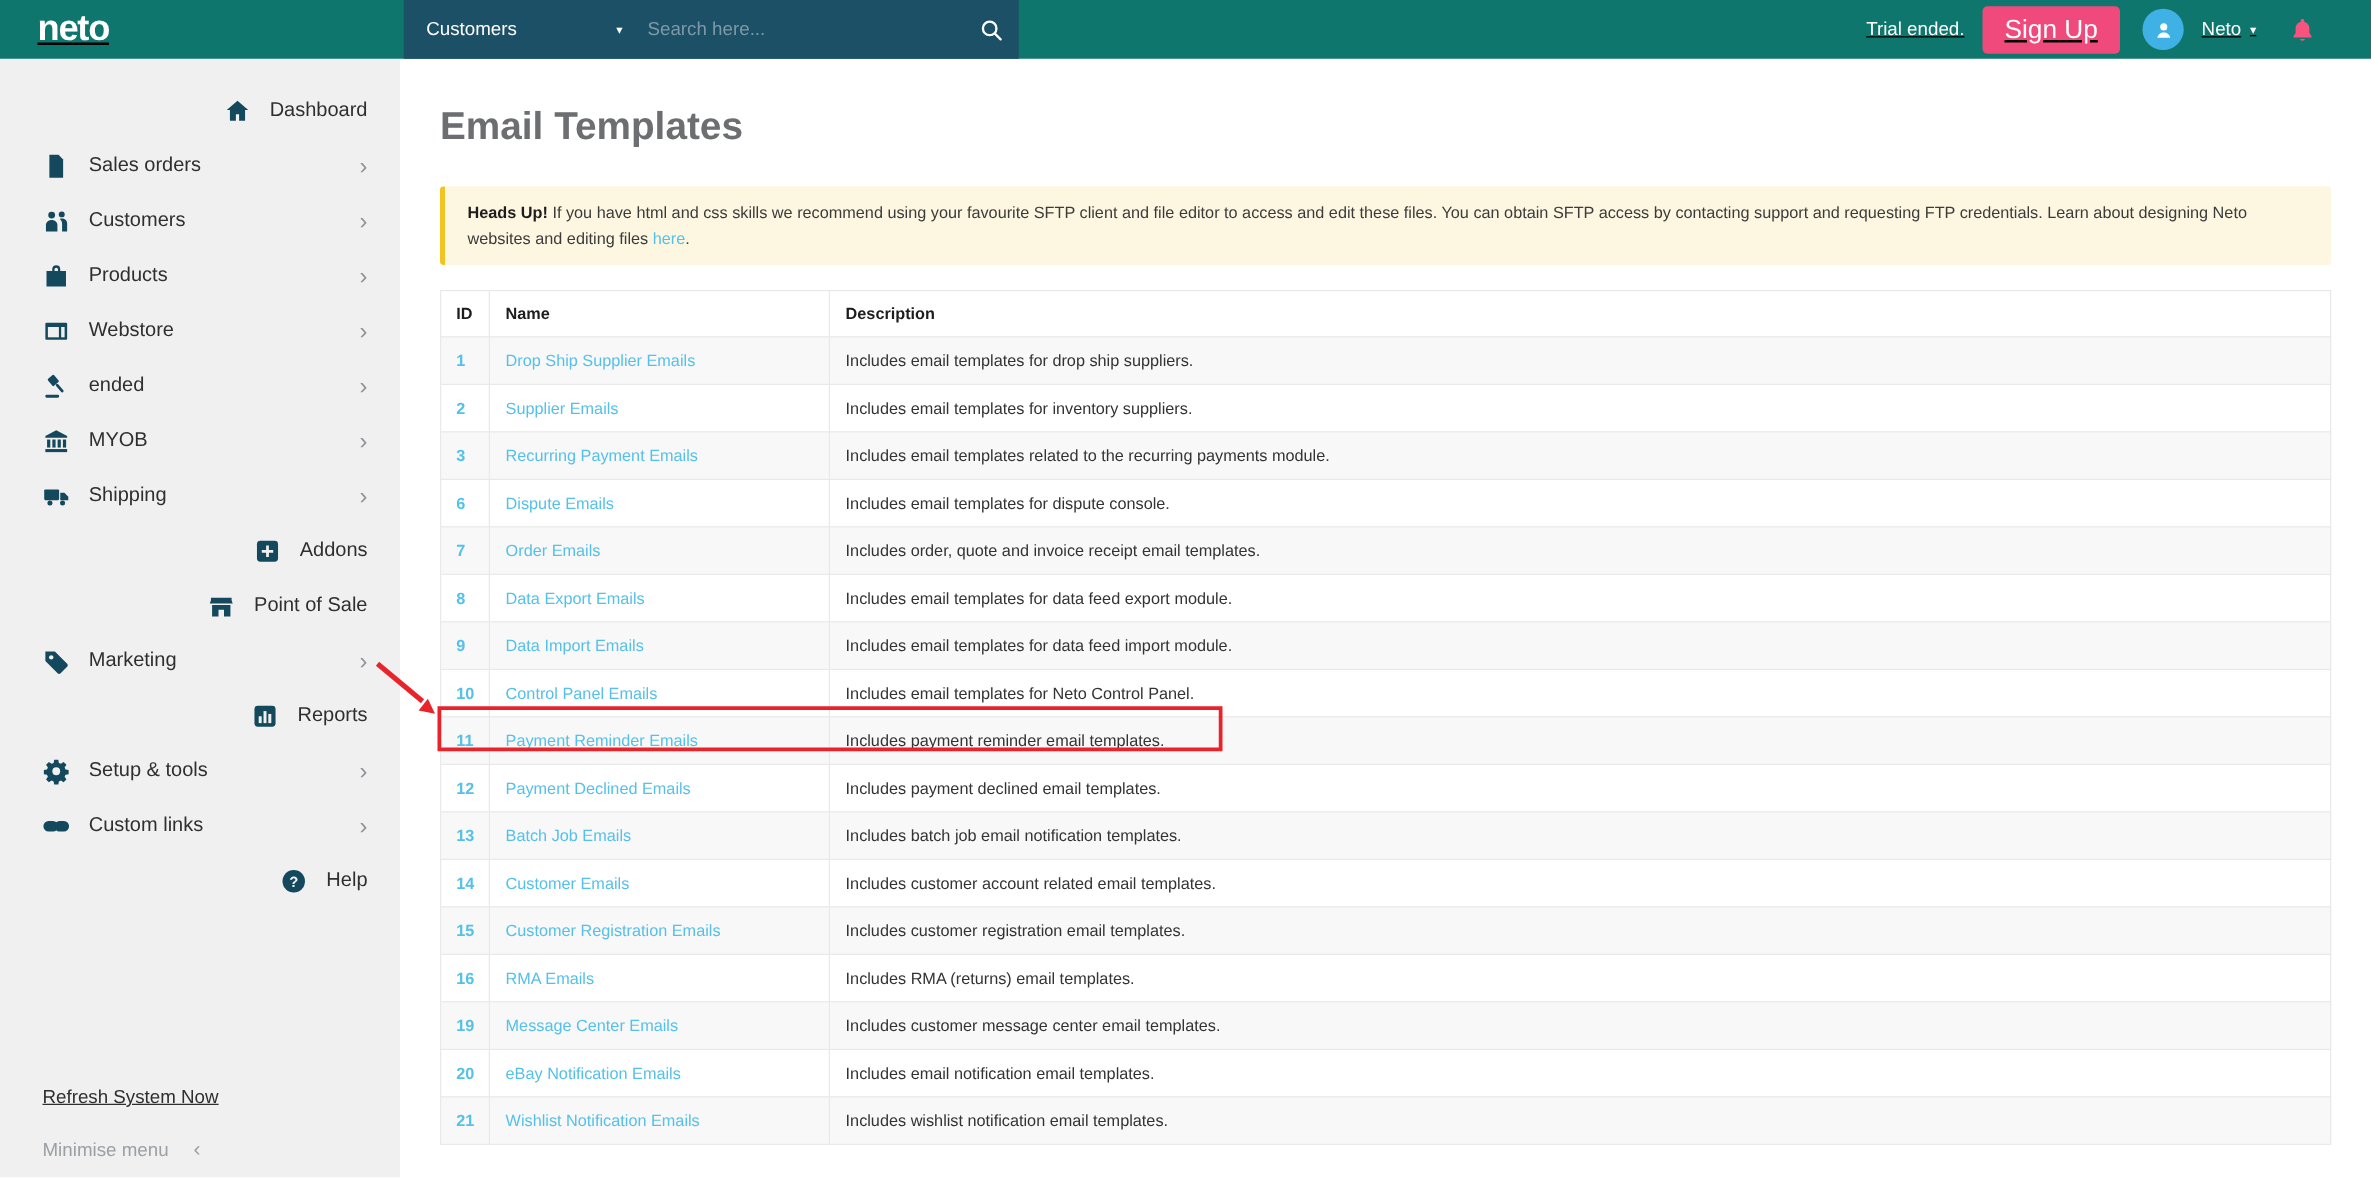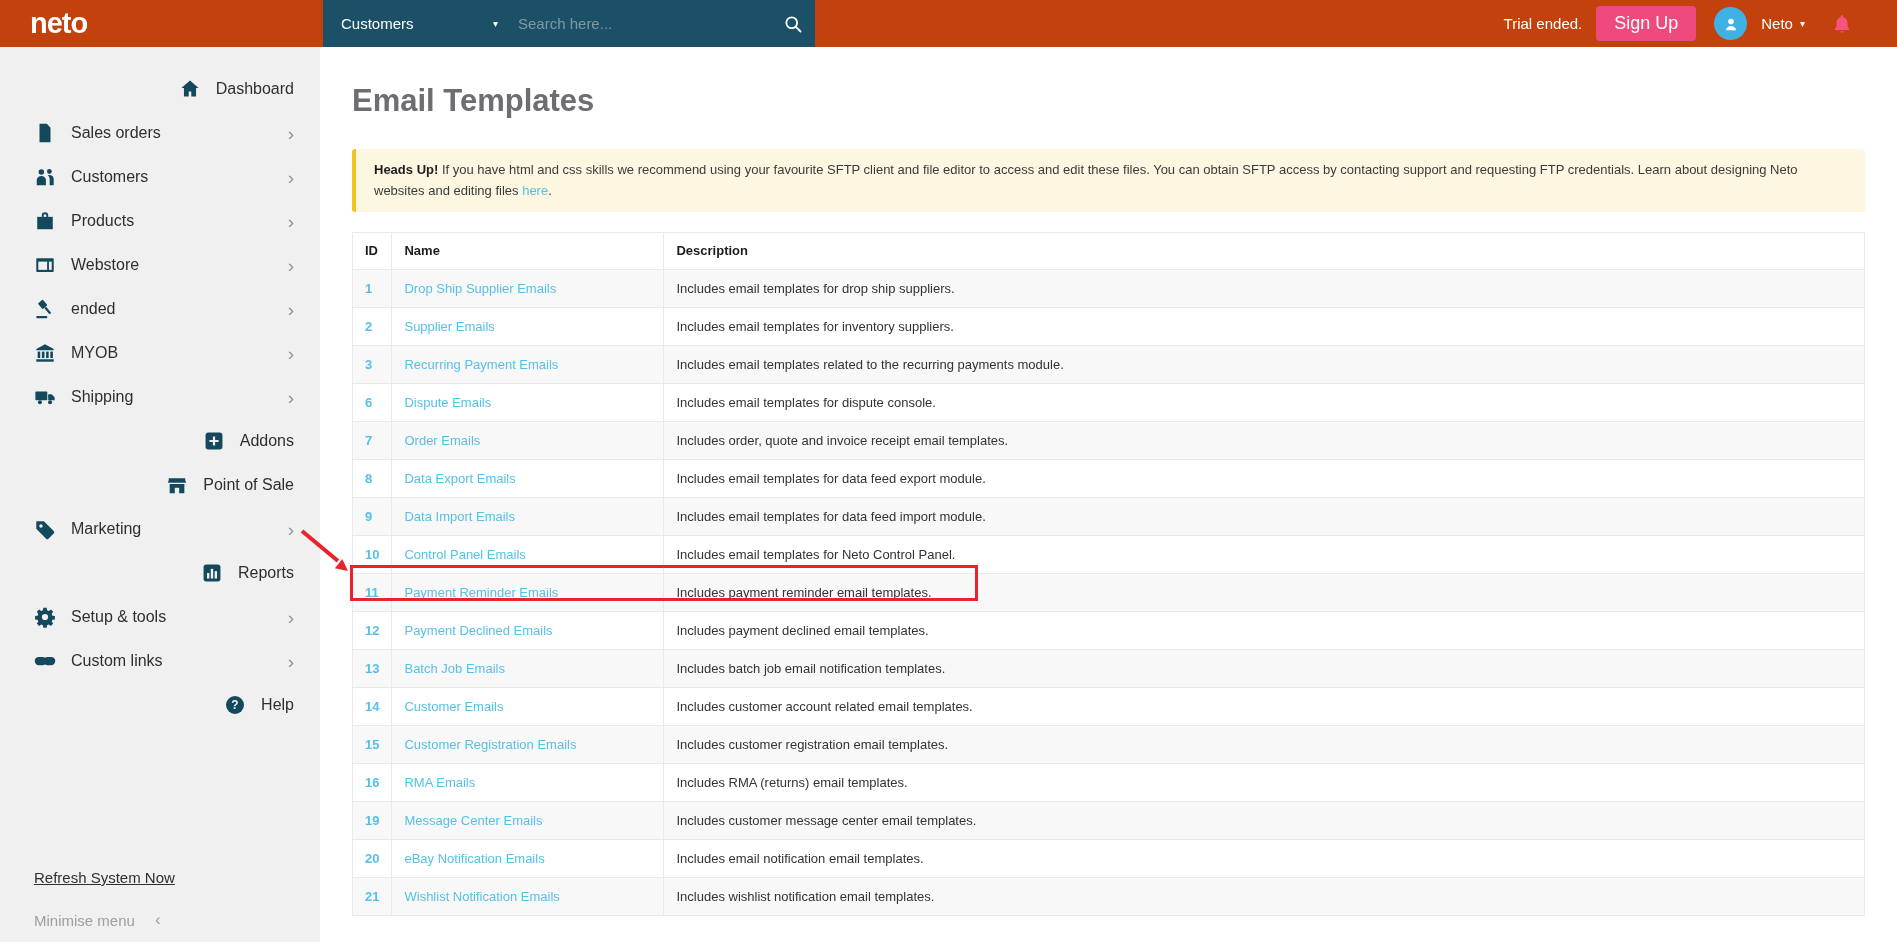--- a/index.html
+++ b/index.html
@@ -11,7 +11,7 @@
 
   
   .topbar { position:absolute; left:0; top:0; width:1897px; height:47px;
-    background:#c2410c; display:flex; align-items:center; z-index:5; }
+    background:#0f766e; display:flex; align-items:center; z-index:5;text-decoration:underline; }
   .logo { margin-left:30px; color:#fff; font-size:29px; font-weight:700; letter-spacing:-1px; }
   .searchbar { position:absolute; left:323px; top:0; height:47px; width:492px;
     background:#1b5066; display:flex; align-items:center; }

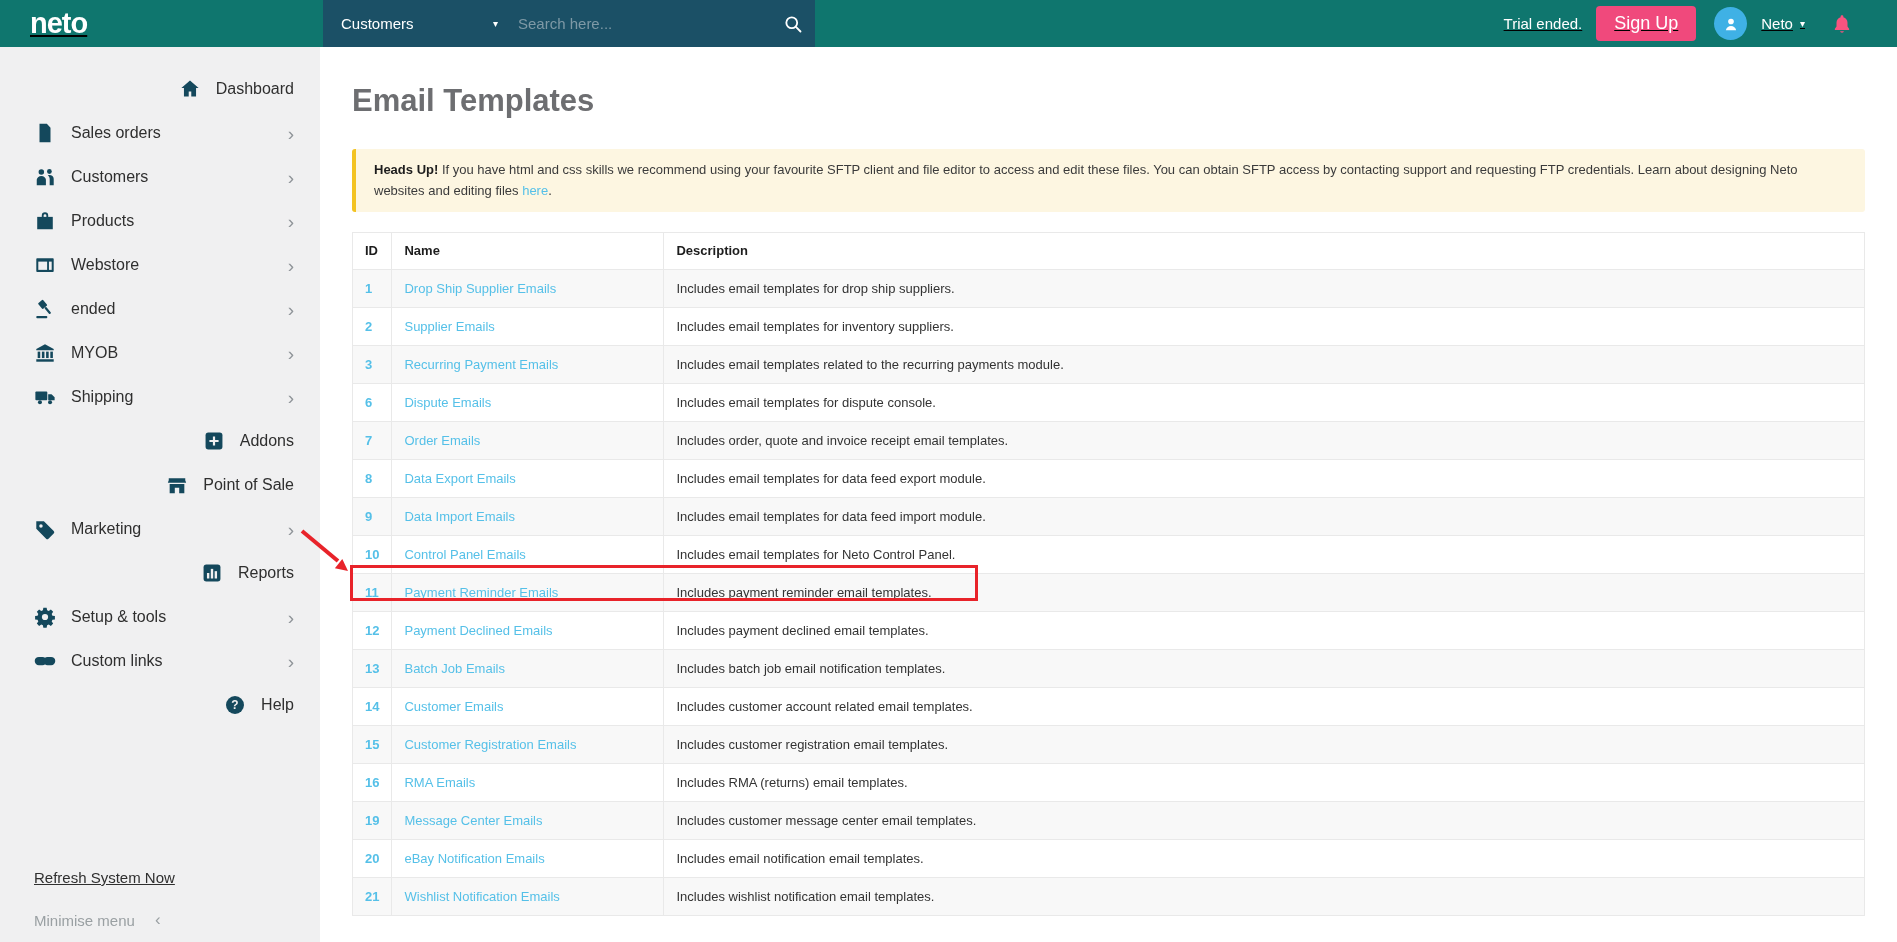--- a/index.html
+++ b/index.html
@@ -25,7 +25,7 @@
   .topbar-right { margin-left:auto; display:flex; align-items:center;
     padding-right:44px; gap:14px; color:#fff; font-size:15px; }
   .signup { background:#f0497c; color:#fff; border:none; border-radius:4px;
-    padding:7px 18px; font-size:18px; font-family:inherit; cursor:pointer; }
+    padding:7px 18px; font-size:21px; font-family:inherit; cursor:pointer; }
   .avatar { width:33px; height:33px; border-radius:50%; background:#3fb1e5;
     display:flex; align-items:center; justify-content:center; margin-left:4px; cursor:pointer; }
   .account { display:flex; align-items:center; gap:7px; cursor:pointer; }

